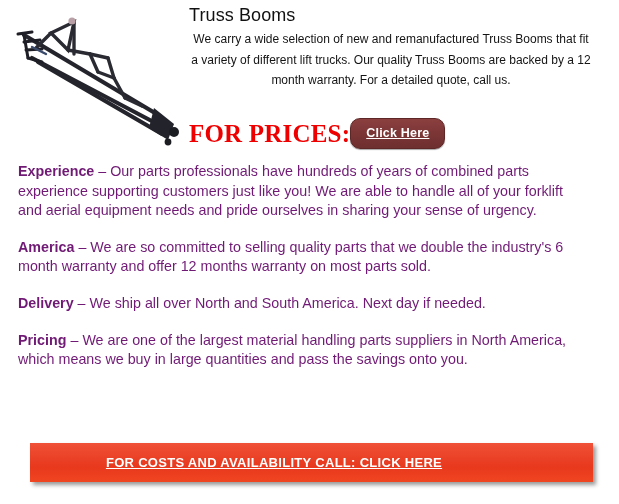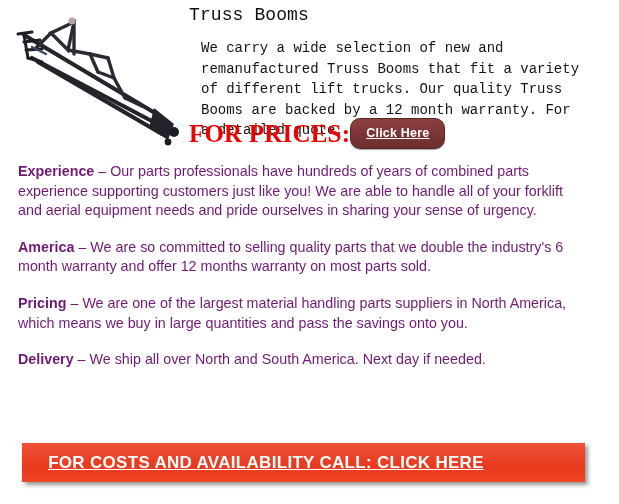--- a/index.html
+++ b/index.html
@@ -36,7 +36,6 @@
     left: 189px;
     top: 4px;
     width: 404px;
-    font-family: Liberation Mono, monospace;
   }
 
   .product-title {

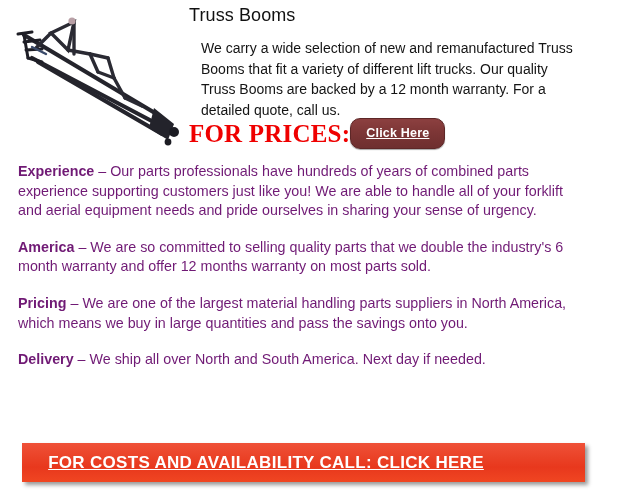--- a/index.html
+++ b/index.html
@@ -48,10 +48,11 @@
   }
 
   .intro-text {
-    font-size: 14px;
+    font-size: 12px;
     line-height: 20.5px;
-    margin: 12px;
+    margin: 0;
     color: #141414;
+    text-align: center;
   }
 
   

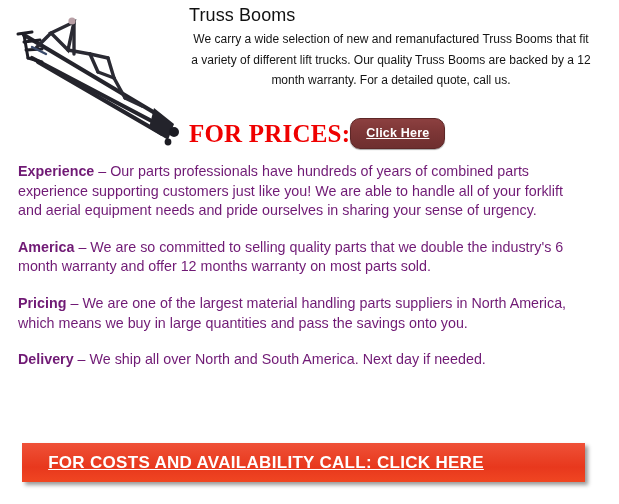--- a/index.html
+++ b/index.html
@@ -203,11 +203,11 @@
   </p>
 
   <p class="feature-para">
+    <span class="feature-name">Delivery</span><span> – </span><span>We ship all over North and South America.  Next day if needed.</span>
+  </p>
+
+  <p class="feature-para">
     <span class="feature-name">Pricing</span><span> – </span><span>We are one of the largest material handling parts suppliers in North America, which means we buy in large quantities and pass the savings onto you.</span>
-  </p>
-
-  <p class="feature-para">
-    <span class="feature-name">Delivery</span><span> – </span><span>We ship all over North and South America.  Next day if needed.</span>
   </p>
 
 </div>

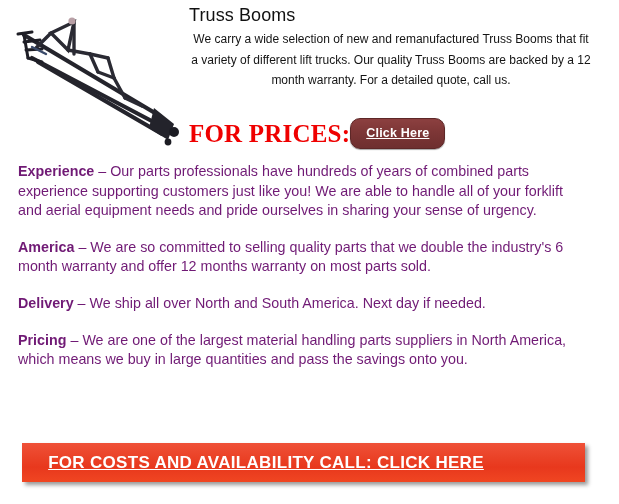--- a/index.html
+++ b/index.html
@@ -121,7 +121,7 @@
     justify-content: center;
     background: linear-gradient(to bottom, #ef5138 0%, #ea4126 40%, #e8381d 62%, #f04622 100%);
     color: #ffffff;
-    font-size: 17px;
+    font-size: 13px;
     font-weight: bold;
     letter-spacing: 0.3px;
     border: 0;
@@ -129,6 +129,7 @@
     cursor: pointer;
     white-space: nowrap;
     padding-right: 75px;
+    margin-left: 8px;
   }
 </style>
 </head>

